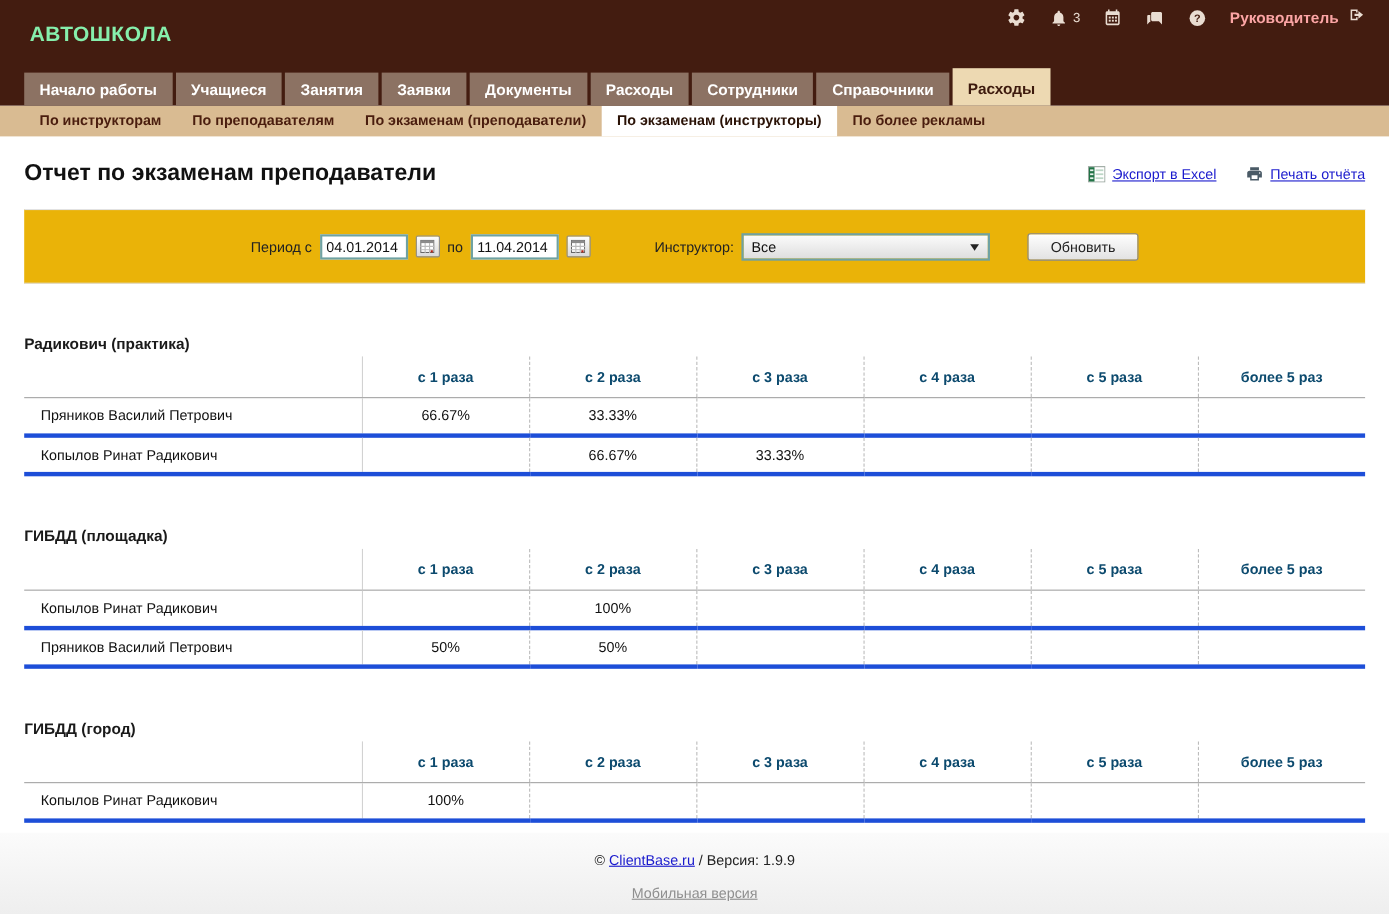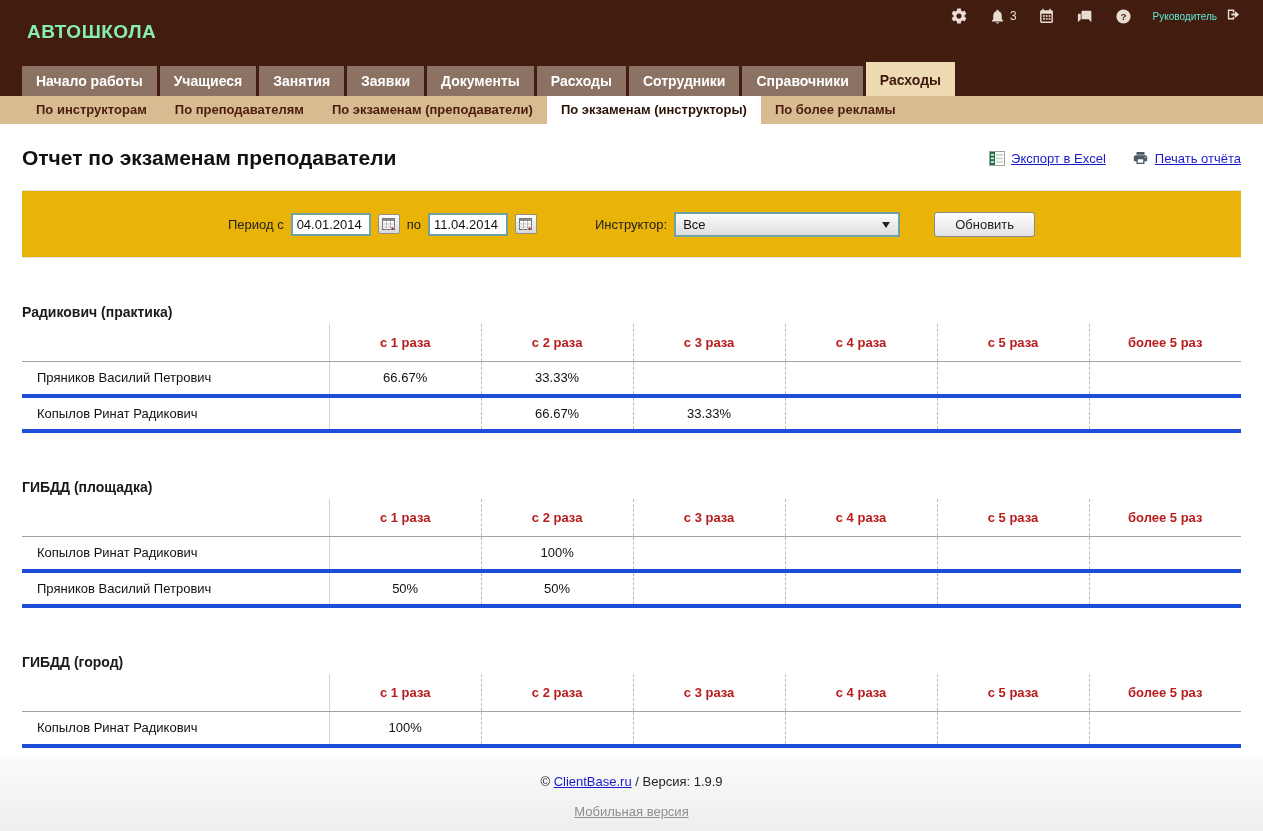--- a/index.html
+++ b/index.html
@@ -25,7 +25,7 @@
   .tb-ic svg { display:block; }
   .badge-count { color:#e9dcd1; font-size:12px; }
   .user-chip { display:flex; align-items:center; gap:7px; cursor:pointer; }
-  .user-label { color:#5eead4; font-size:10px; font-weight:normal; }
+  .user-label { color:#fca5a5; font-size:14px; font-weight:bold; }
 
   
   .tabs {

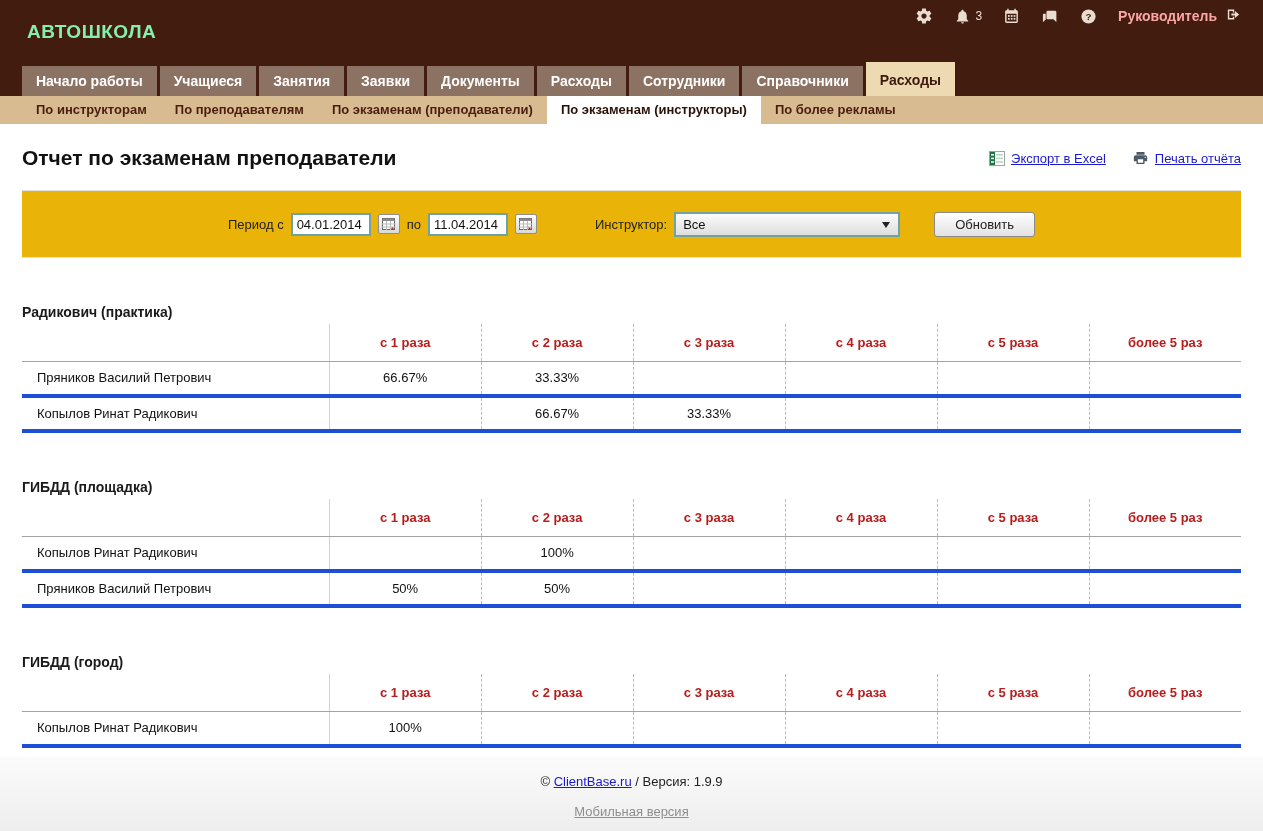--- a/index.html
+++ b/index.html
@@ -107,7 +107,7 @@
   .c-name { width:25.2%; }
   .c-data { width:12.4667%; }
   .report-table th {
-    font-size:13px; font-weight:bold; color:#b91c1c; text-align:center;
+    font-size:13px; font-weight:bold; color:#0c4a6e; text-align:center;
     height:37px; vertical-align:middle; border-bottom:1px solid #a3a3a3;
   }
   .report-table td {

